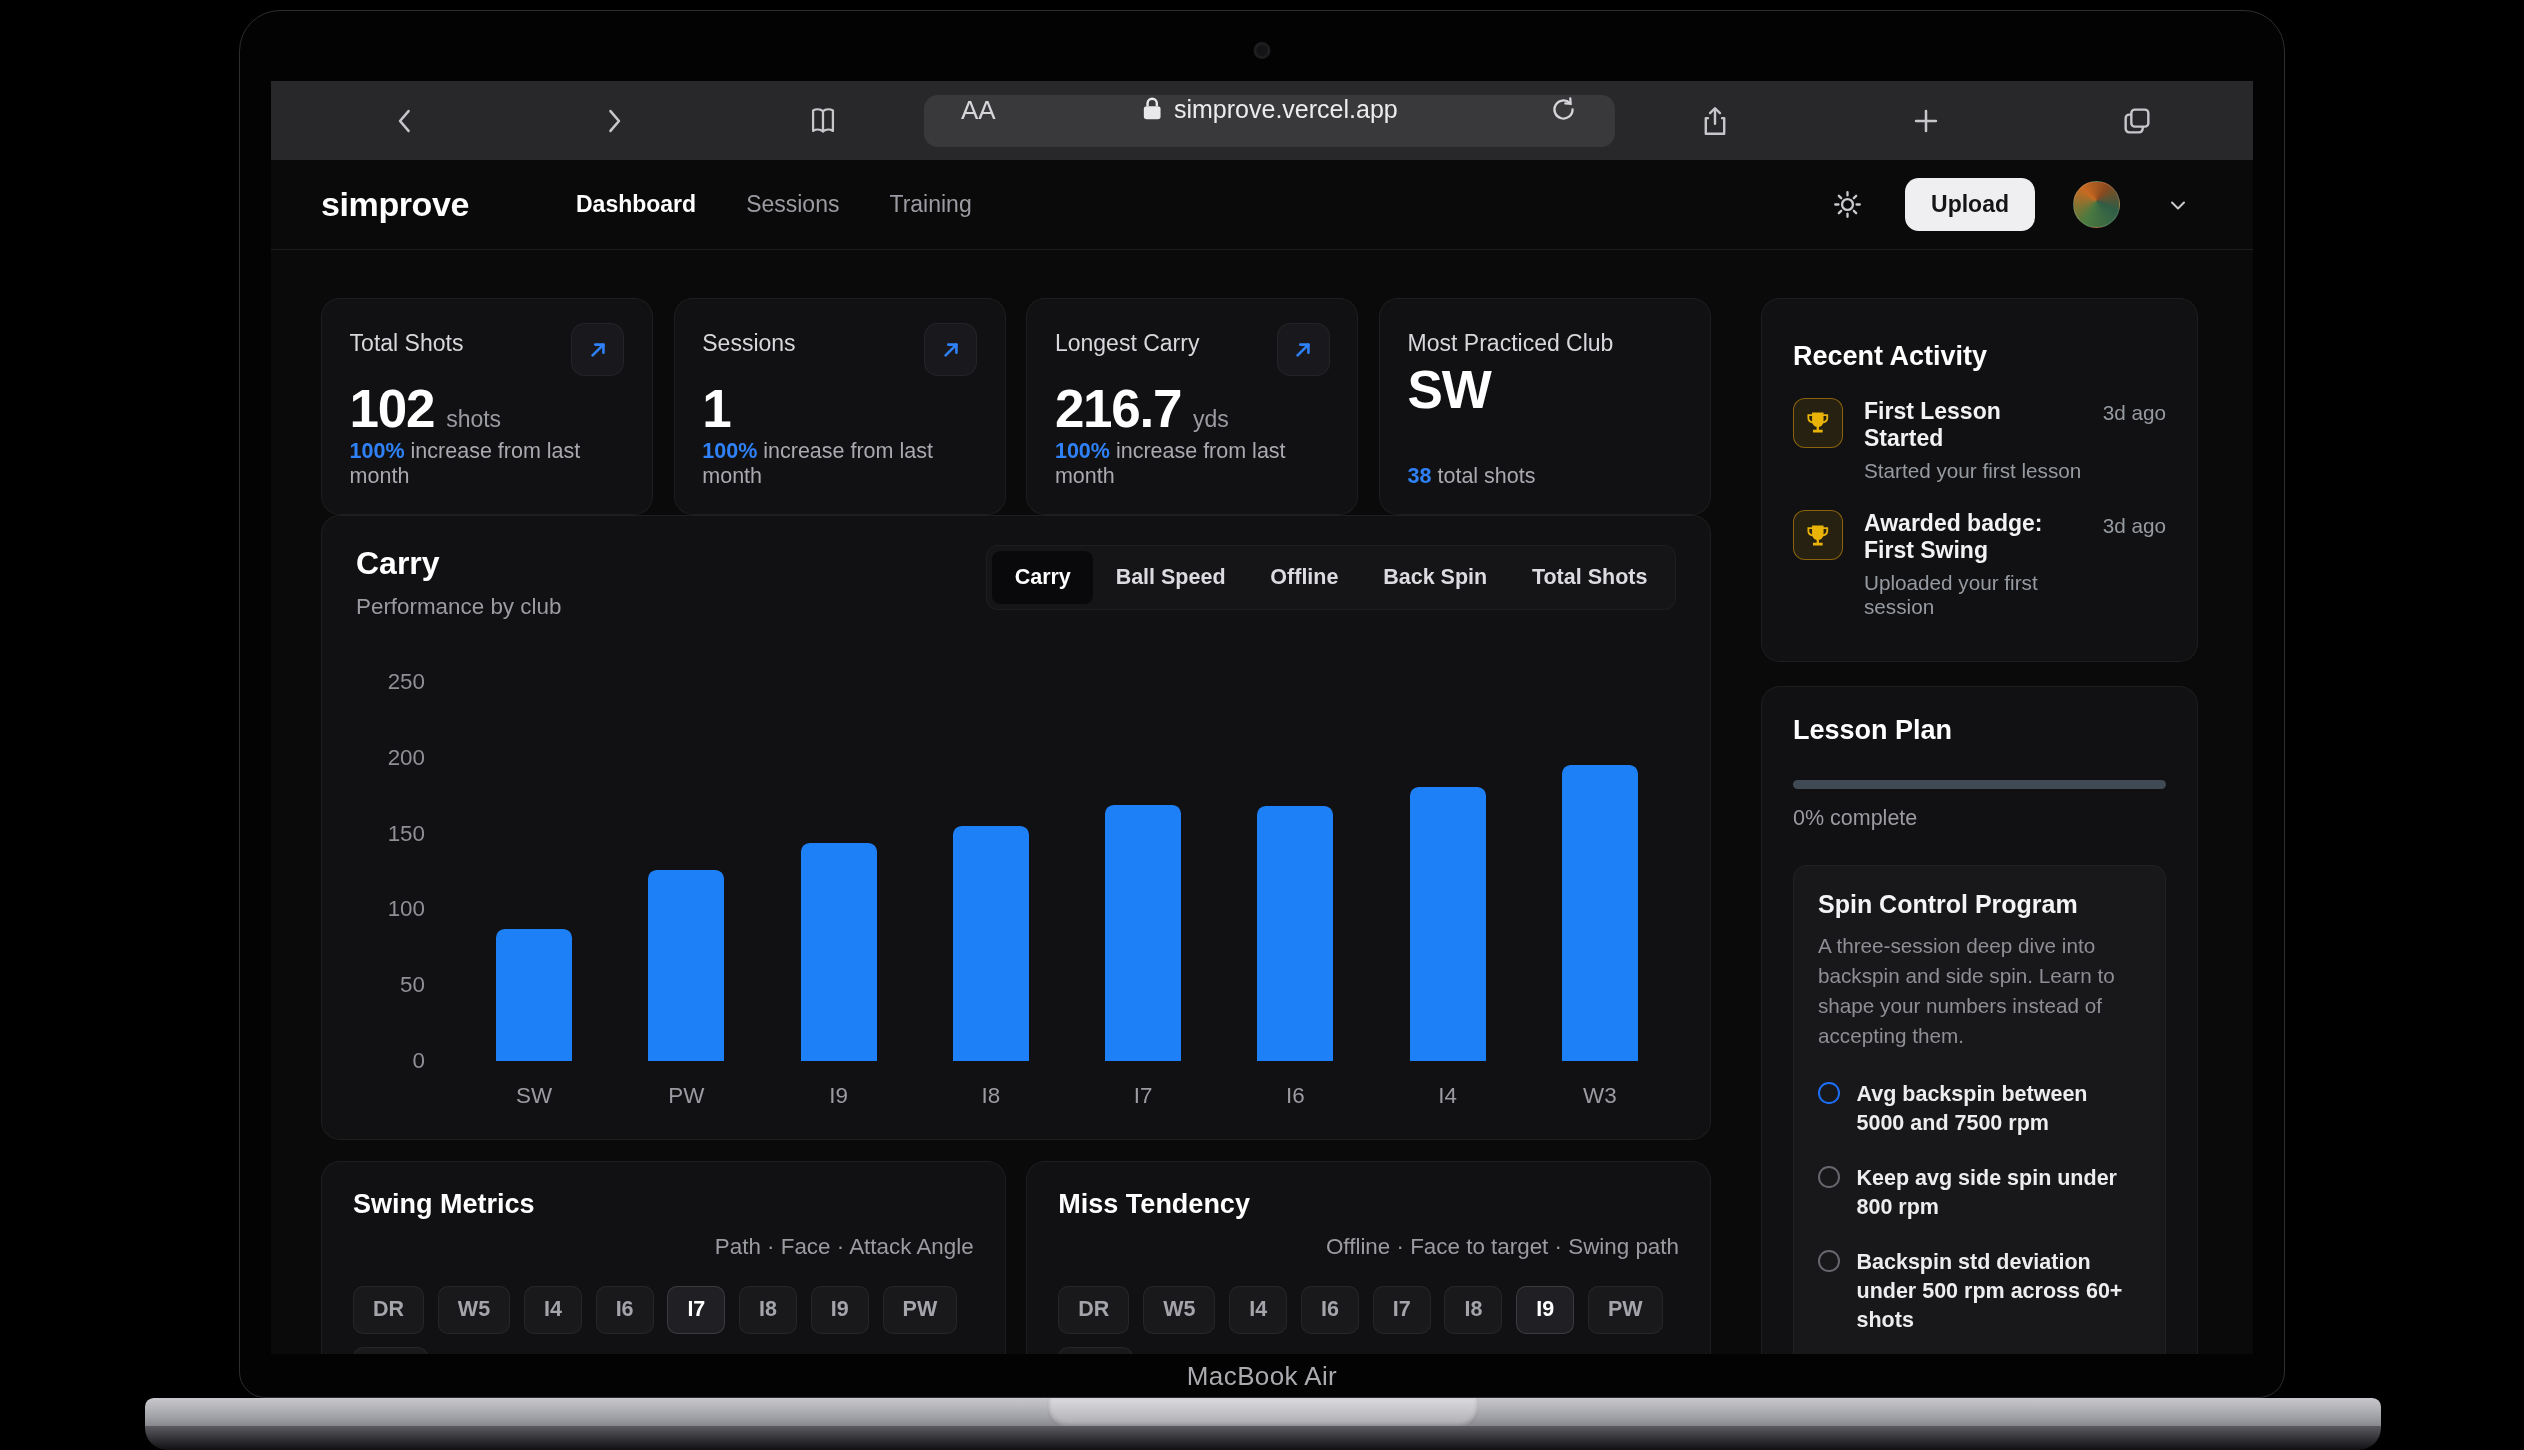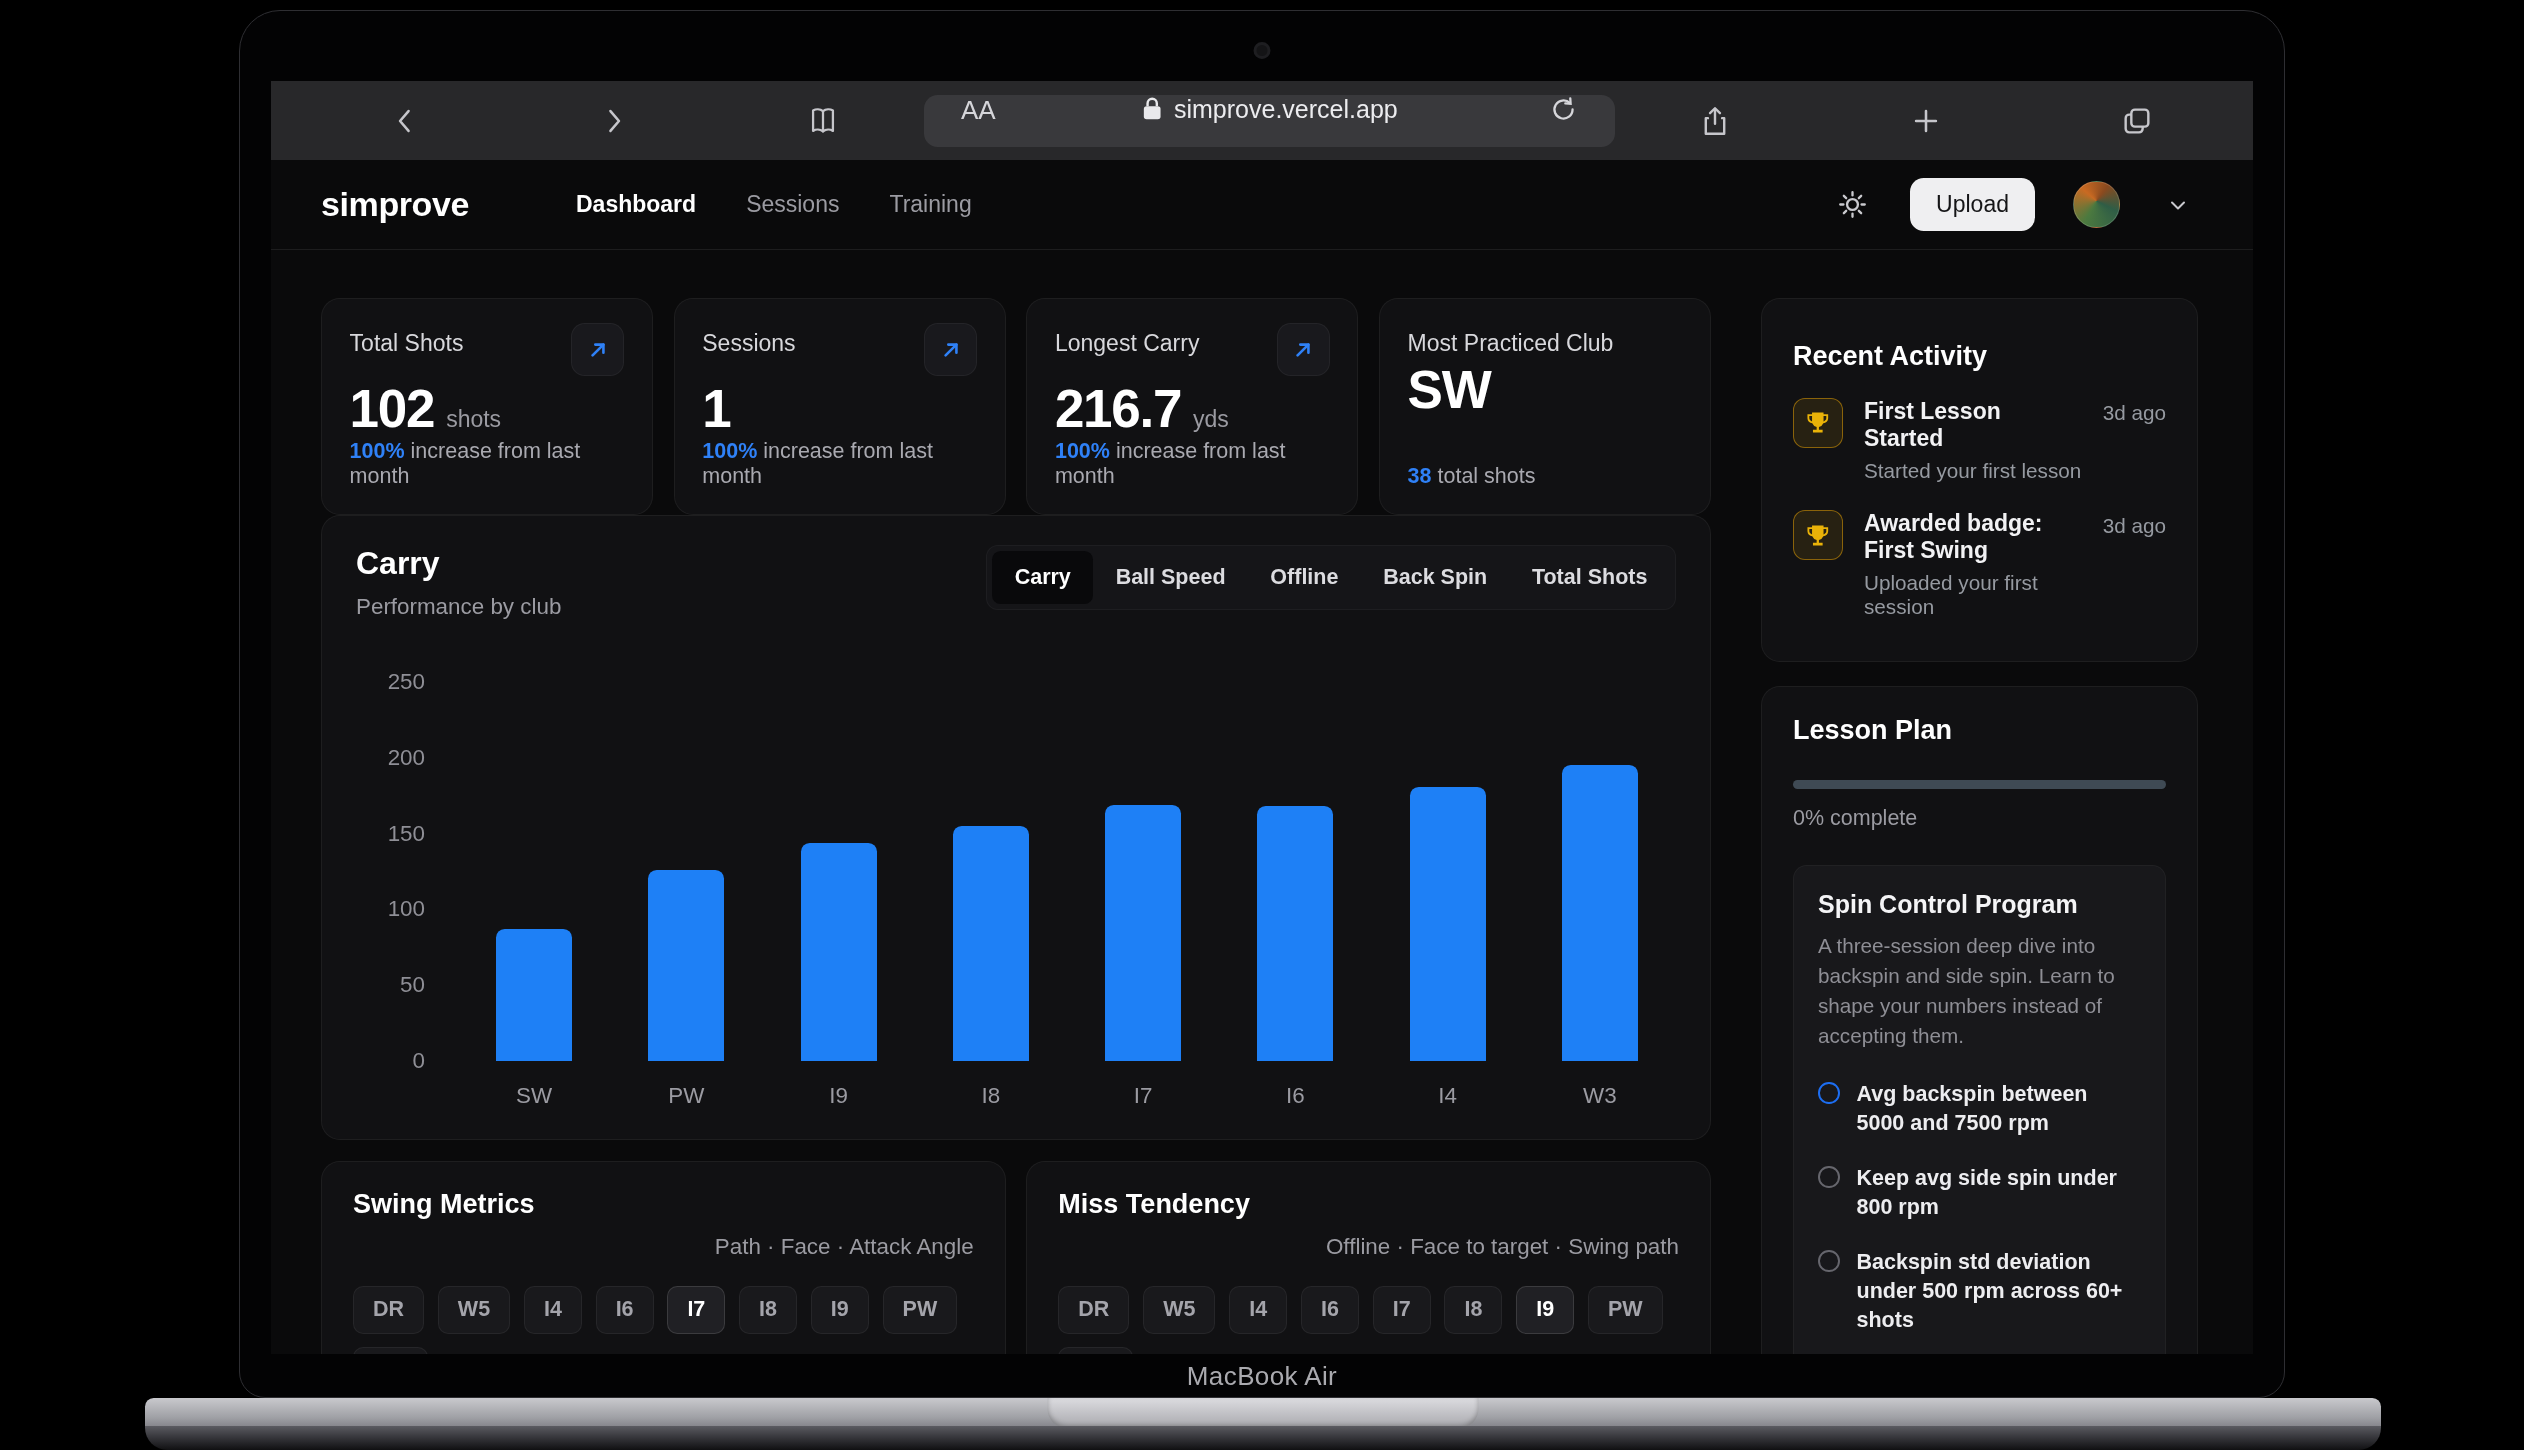--- a/index.html
+++ b/index.html
@@ -61,7 +61,7 @@
   .nav-link.active{color:#fff;font-weight:600;}
   .nav-right{margin-left:auto;display:flex;align-items:center;gap:38px;}
   .sun{color:#c9c9ce;} .sun svg{width:31px;height:31px;}
-  .upload-btn{background:#efeff1;color:#151517;font-size:23px;font-weight:400;padding:13px 26px;border-radius:13.8px;
+  .upload-btn{background:#efeff1;color:#151517;font-size:23px;font-weight:700;padding:13px 26px;border-radius:13.8px;
               font-family:inherit;border:none;}
   .avatar{width:47px;height:47px;border-radius:50%;
           background:conic-gradient(from 210deg at 50% 42%,#4c7a3f,#c96a22 28%,#8a4a1f 52%,#2f5d46 74%,#4c7a3f);

